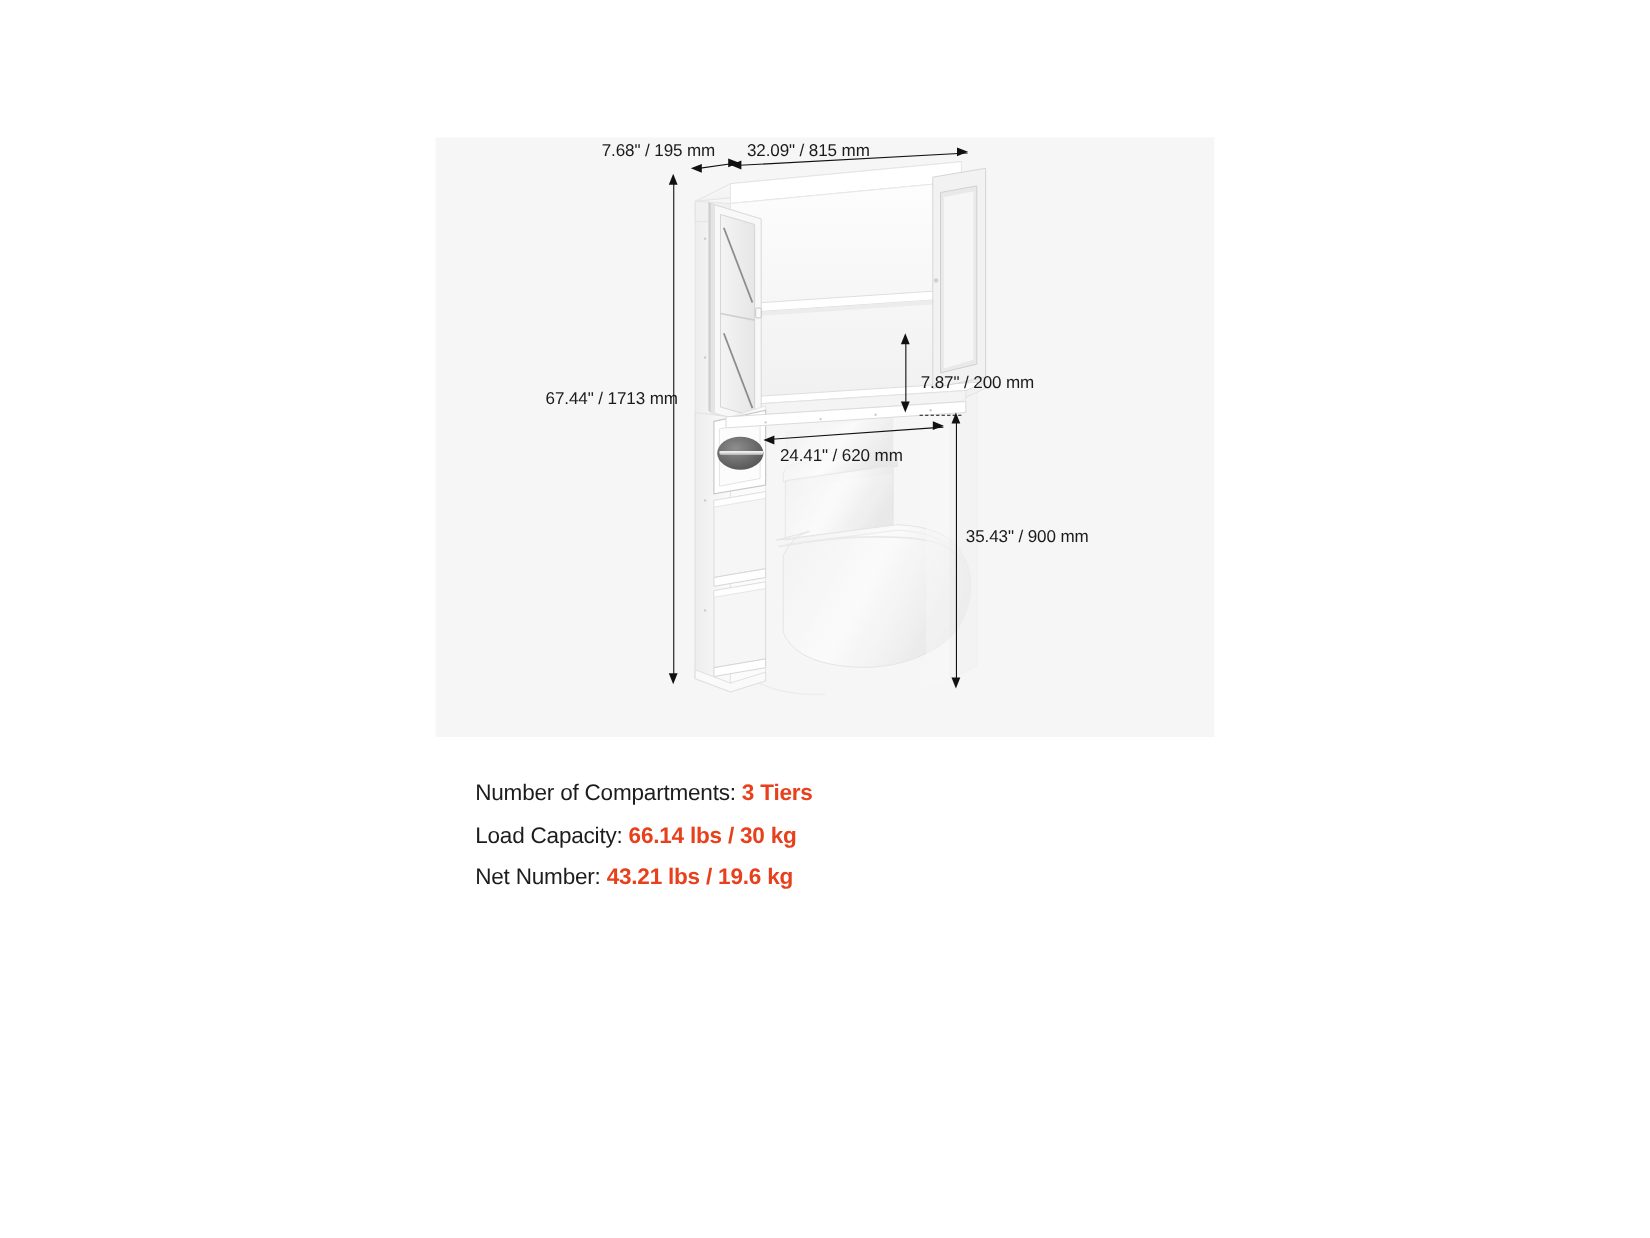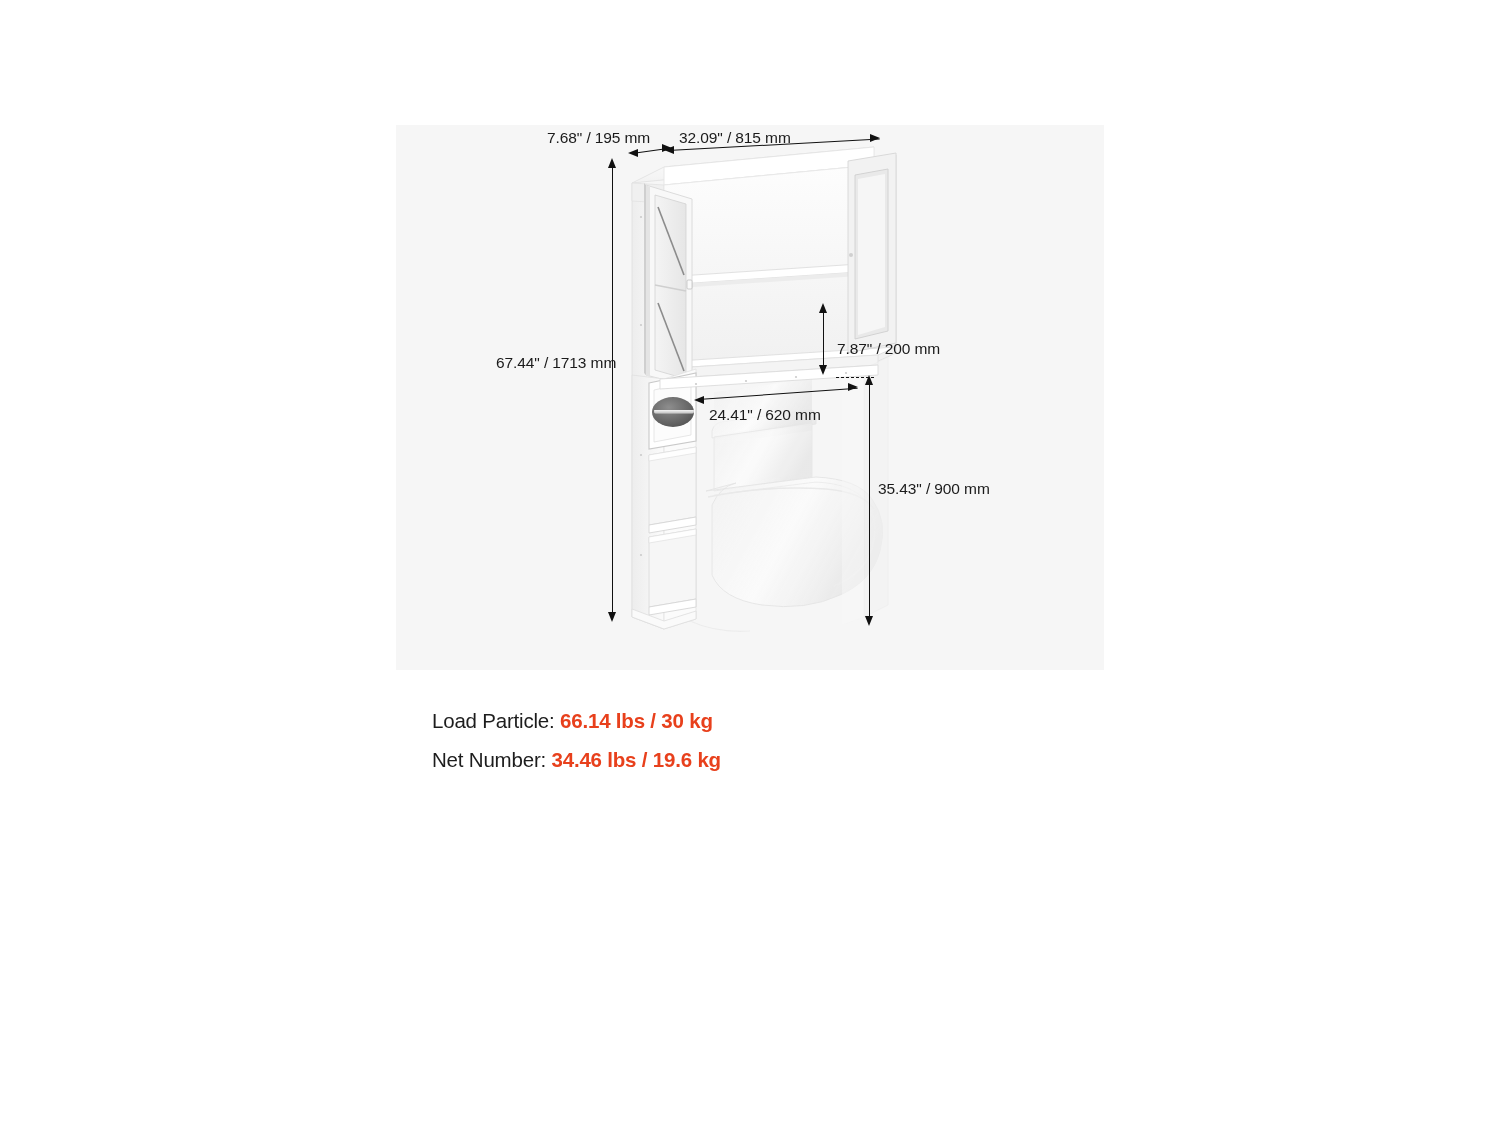--- a/index.html
+++ b/index.html
@@ -246,6 +246,9 @@
     <div id="spec-list">
 
 
+      <div class="spec-row">
+        <span class="spec-label">Number of Compartments: </span><span class="spec-value">3 Tiers</span>
+      </div>
 
 
 

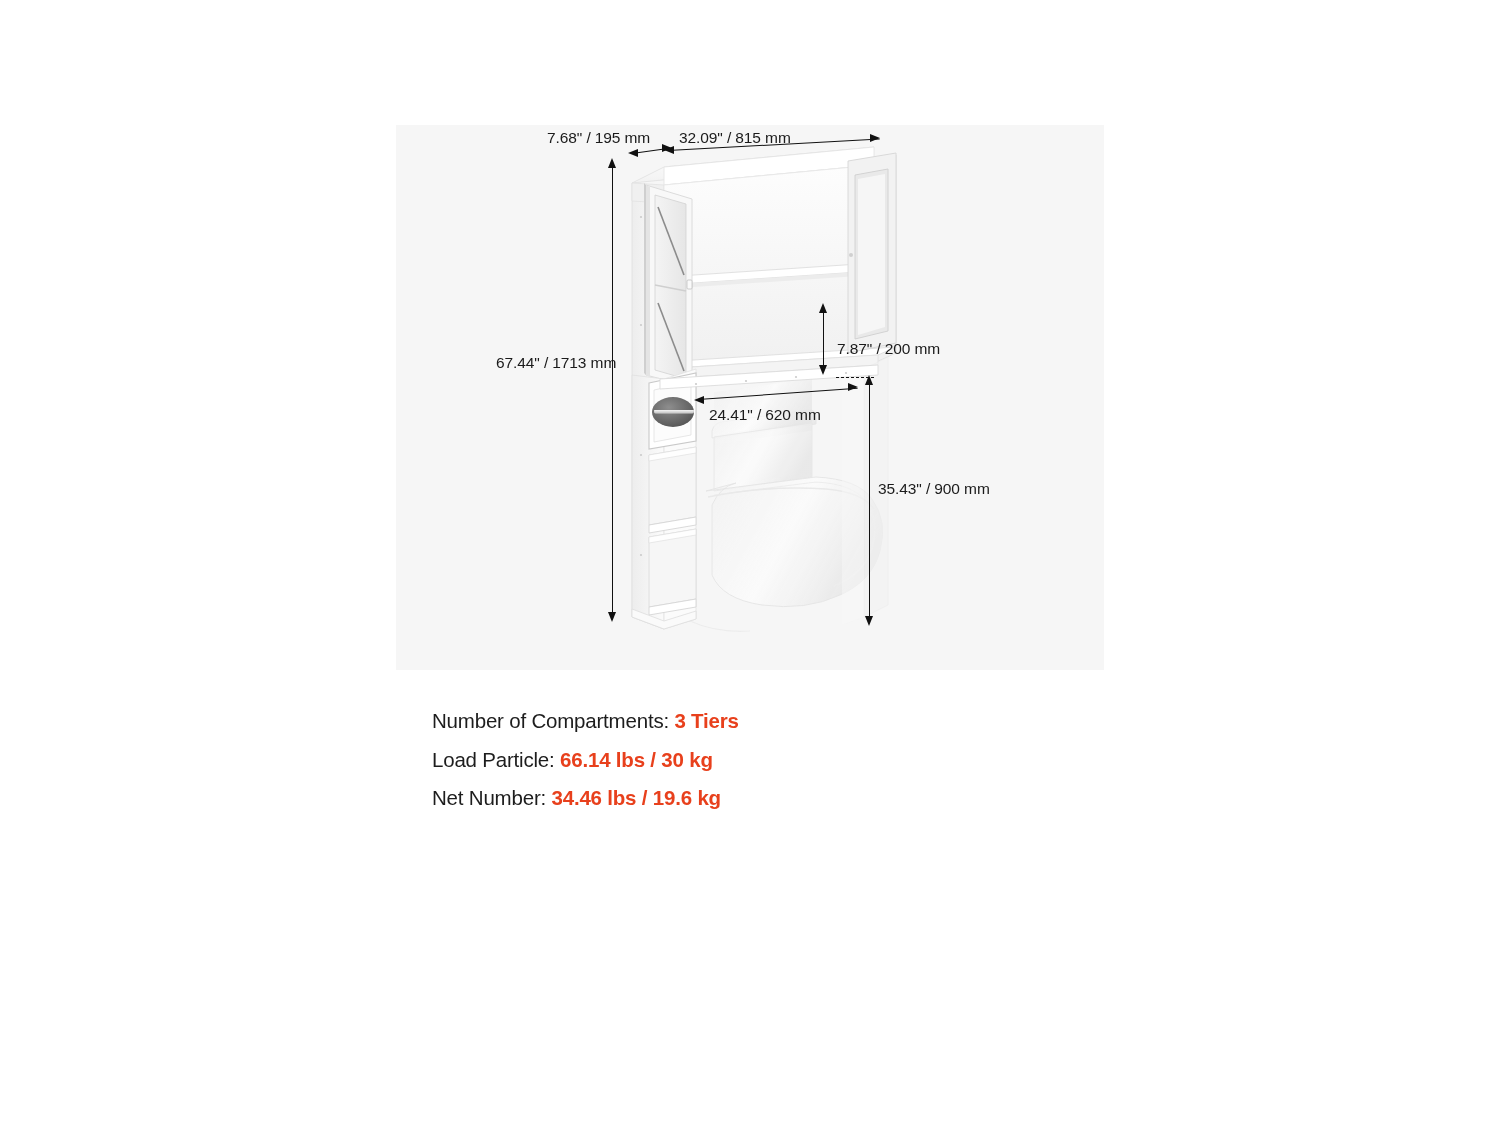--- a/index.html
+++ b/index.html
@@ -253,7 +253,7 @@
 
 
       <div class="spec-row">
-        <span class="spec-label">Load Particle: </span><span class="spec-value">66.14 lbs / 30 kg</span>
+        <span class="spec-label">Load Capacity: </span><span class="spec-value">66.14 lbs / 30 kg</span>
       </div>
 
       <div class="spec-row">

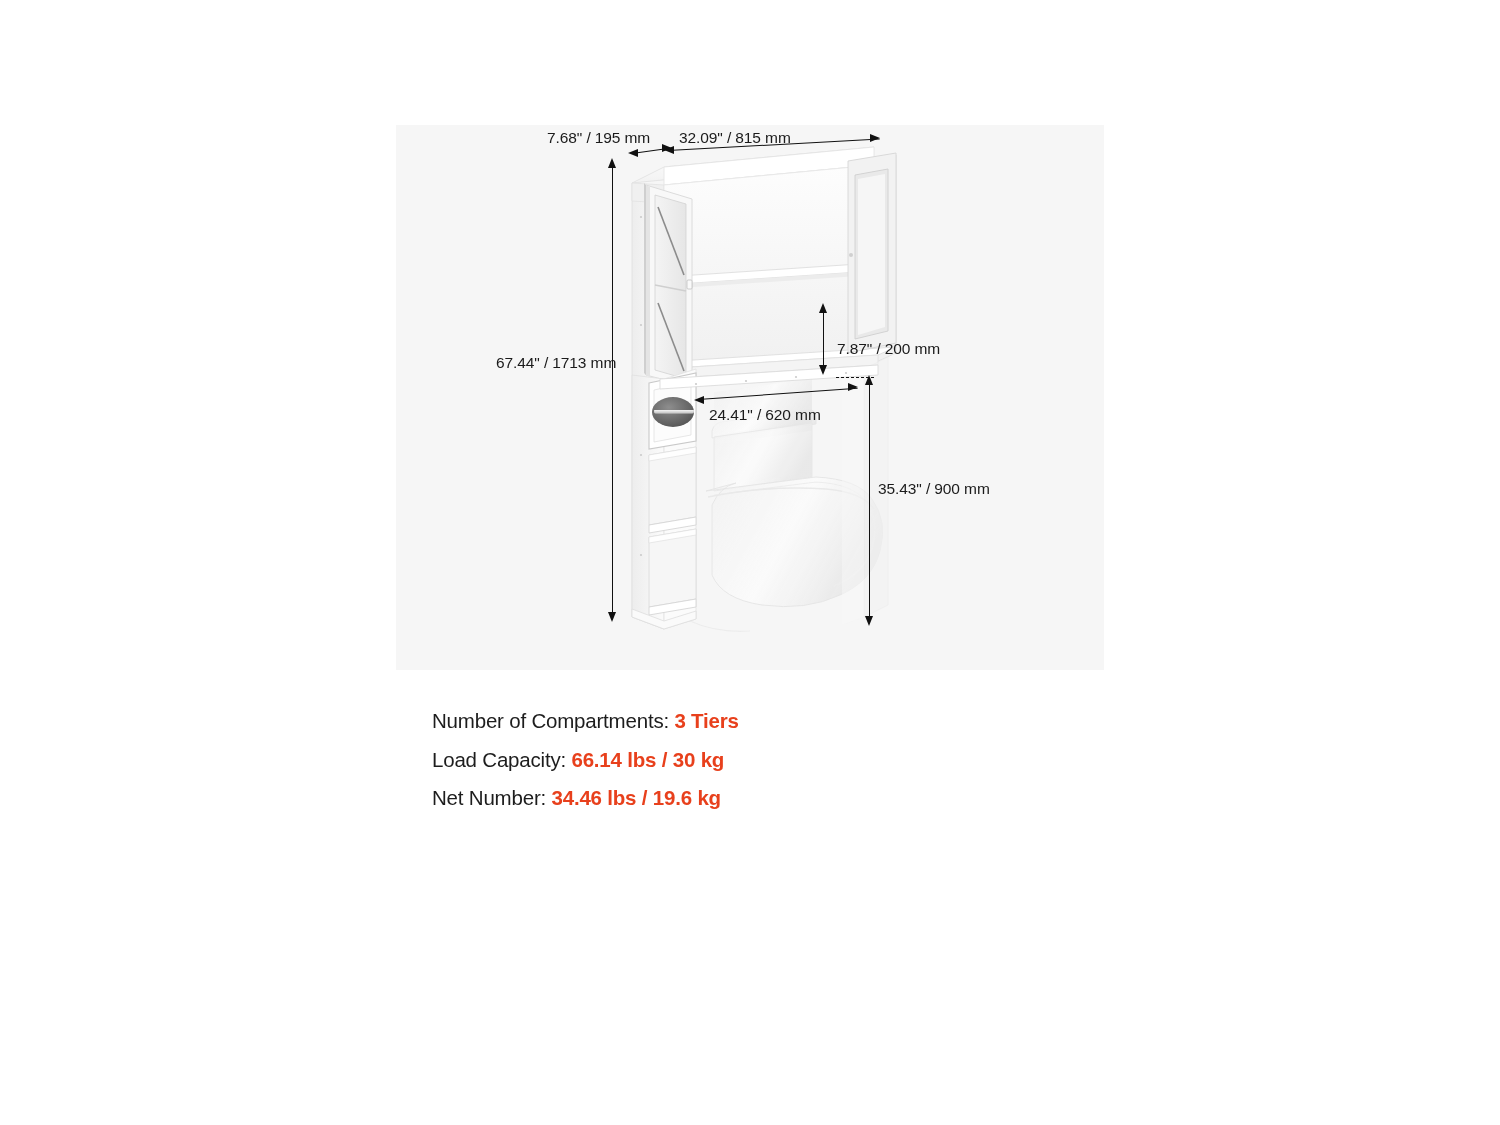--- a/index.html
+++ b/index.html
@@ -257,7 +257,7 @@
       </div>
 
       <div class="spec-row">
-        <span class="spec-label">Net Number: </span><span class="spec-value">34.46 lbs / 19.6 kg</span>
+        <span class="spec-label">Net Number: </span><span class="spec-value">43.21 lbs / 19.6 kg</span>
       </div>
 
 

